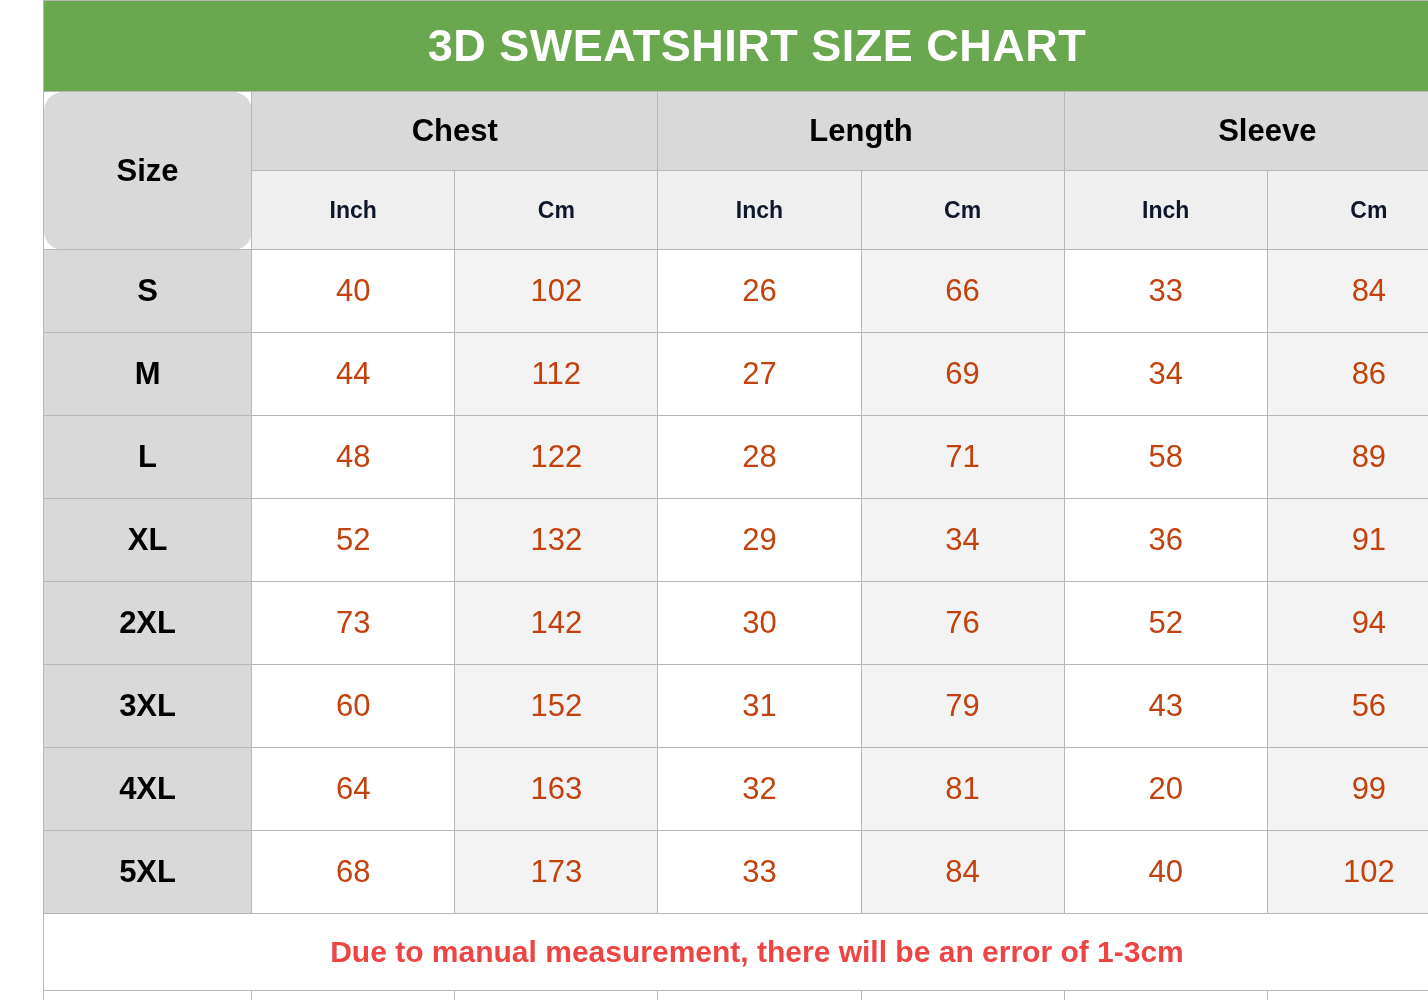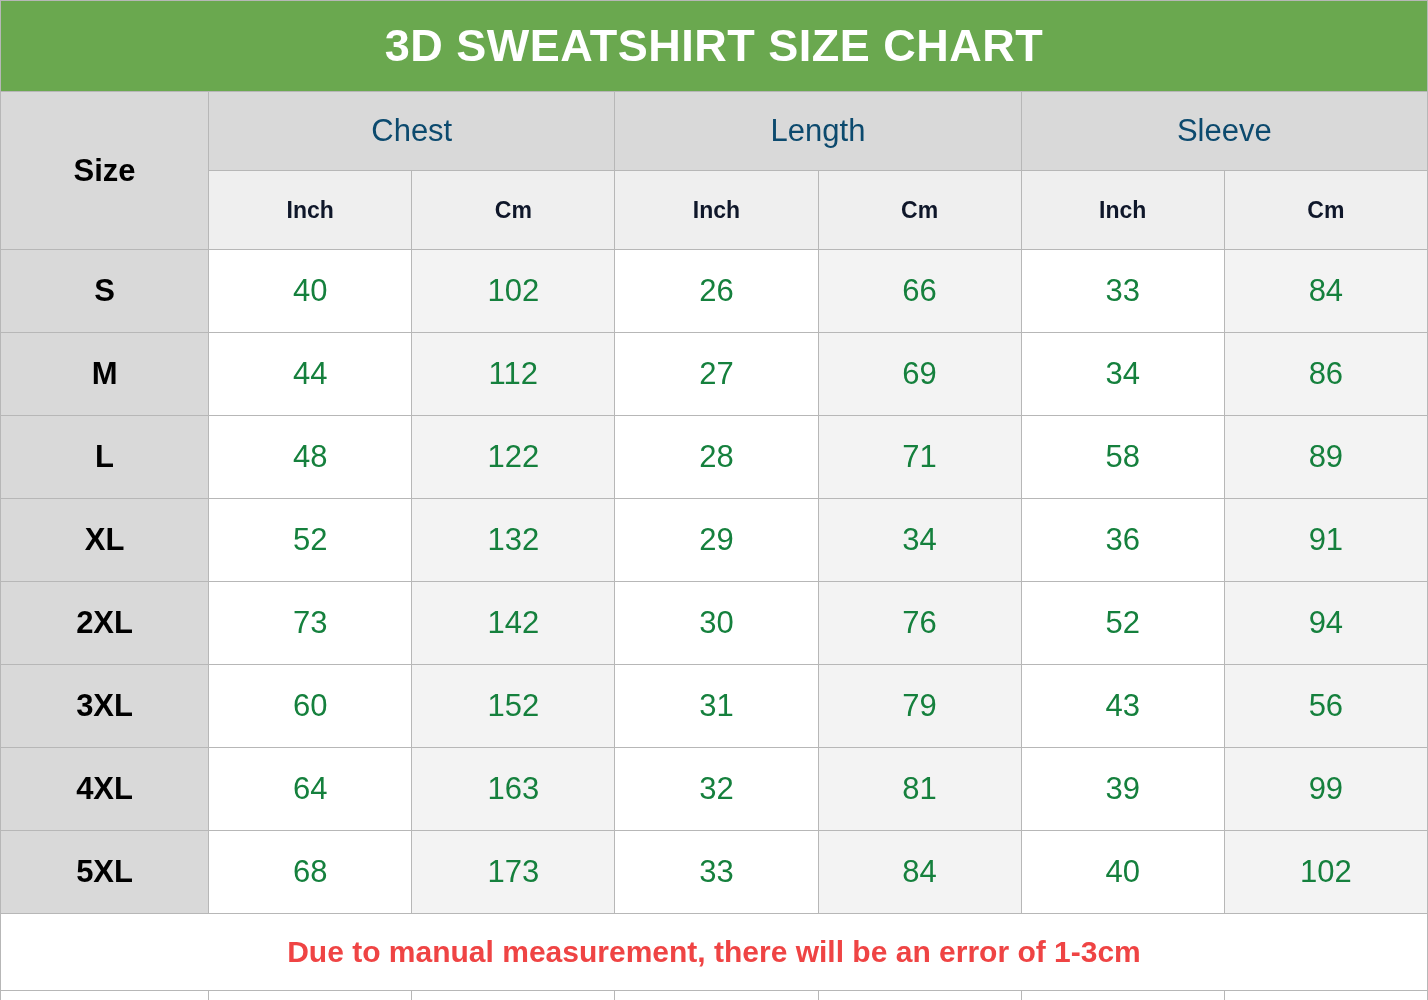--- a/index.html
+++ b/index.html
@@ -18,6 +18,7 @@
     height: 1000px;
     box-sizing: border-box;
     position: relative;
+    padding-left: 43px;
   }
   table.size-chart {
     border-collapse: collapse;

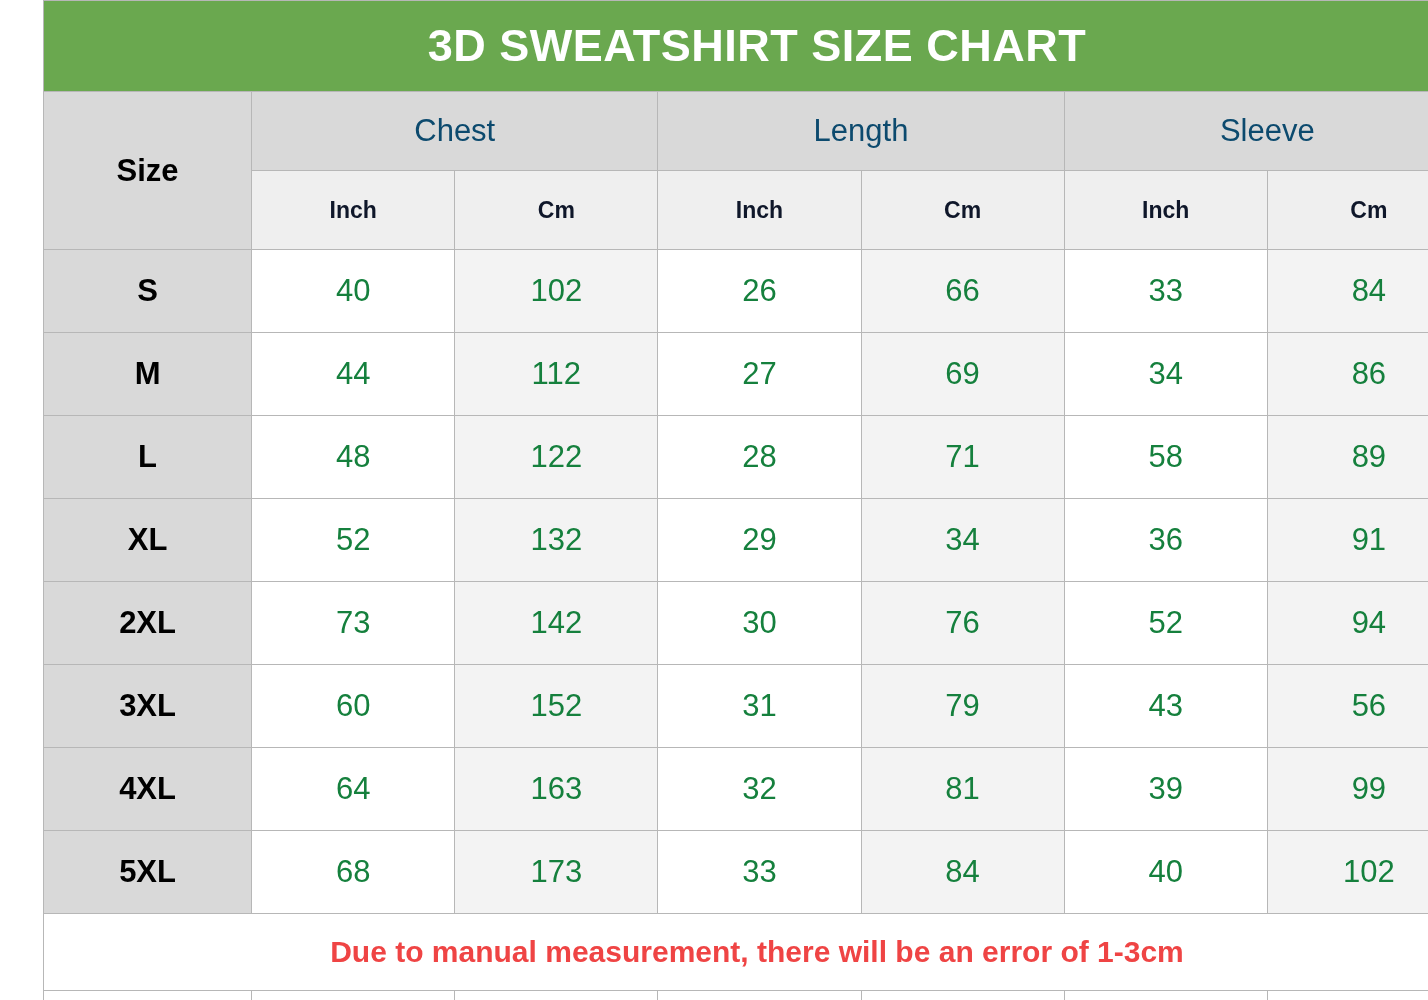--- a/index.html
+++ b/index.html
@@ -43,8 +43,8 @@
   .hdr-group {
     background: #d9d9d9;
     font-size: 31px;
-    font-weight: normal;
-    color: #0c4a6e;
+    font-weight: bold;
+    color: #000000;
     height: 78px;
   }
   .hdr-size {

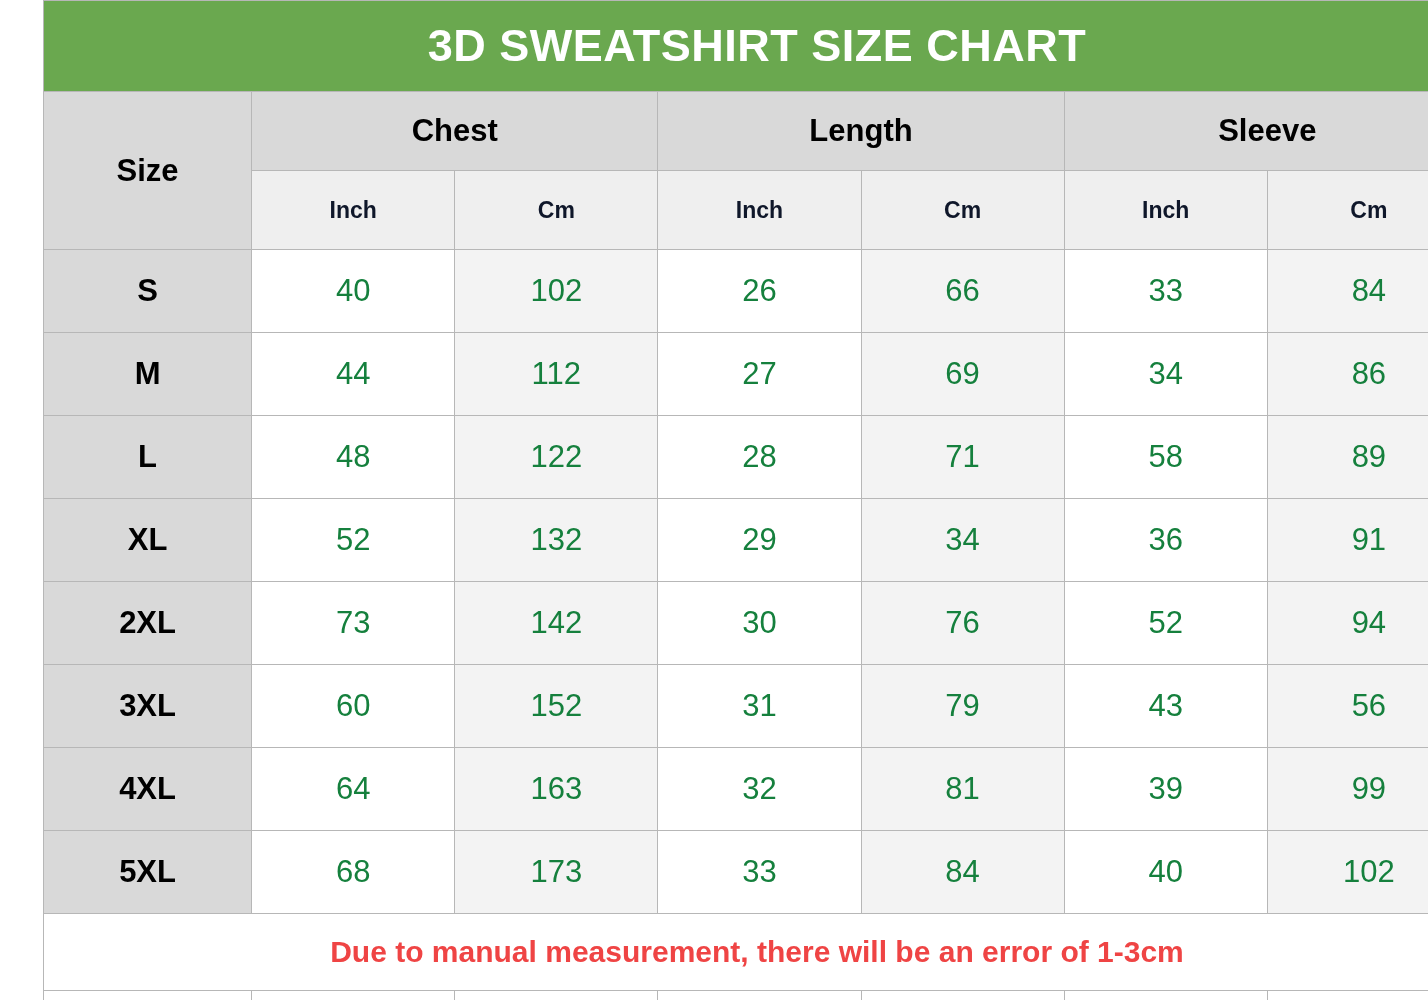--- a/index.html
+++ b/index.html
@@ -52,6 +52,7 @@
     font-size: 31px;
     font-weight: bold;
     color: #000000;
+    border-radius: 19px;
   }
   .hdr-unit {
     background: #efefef;

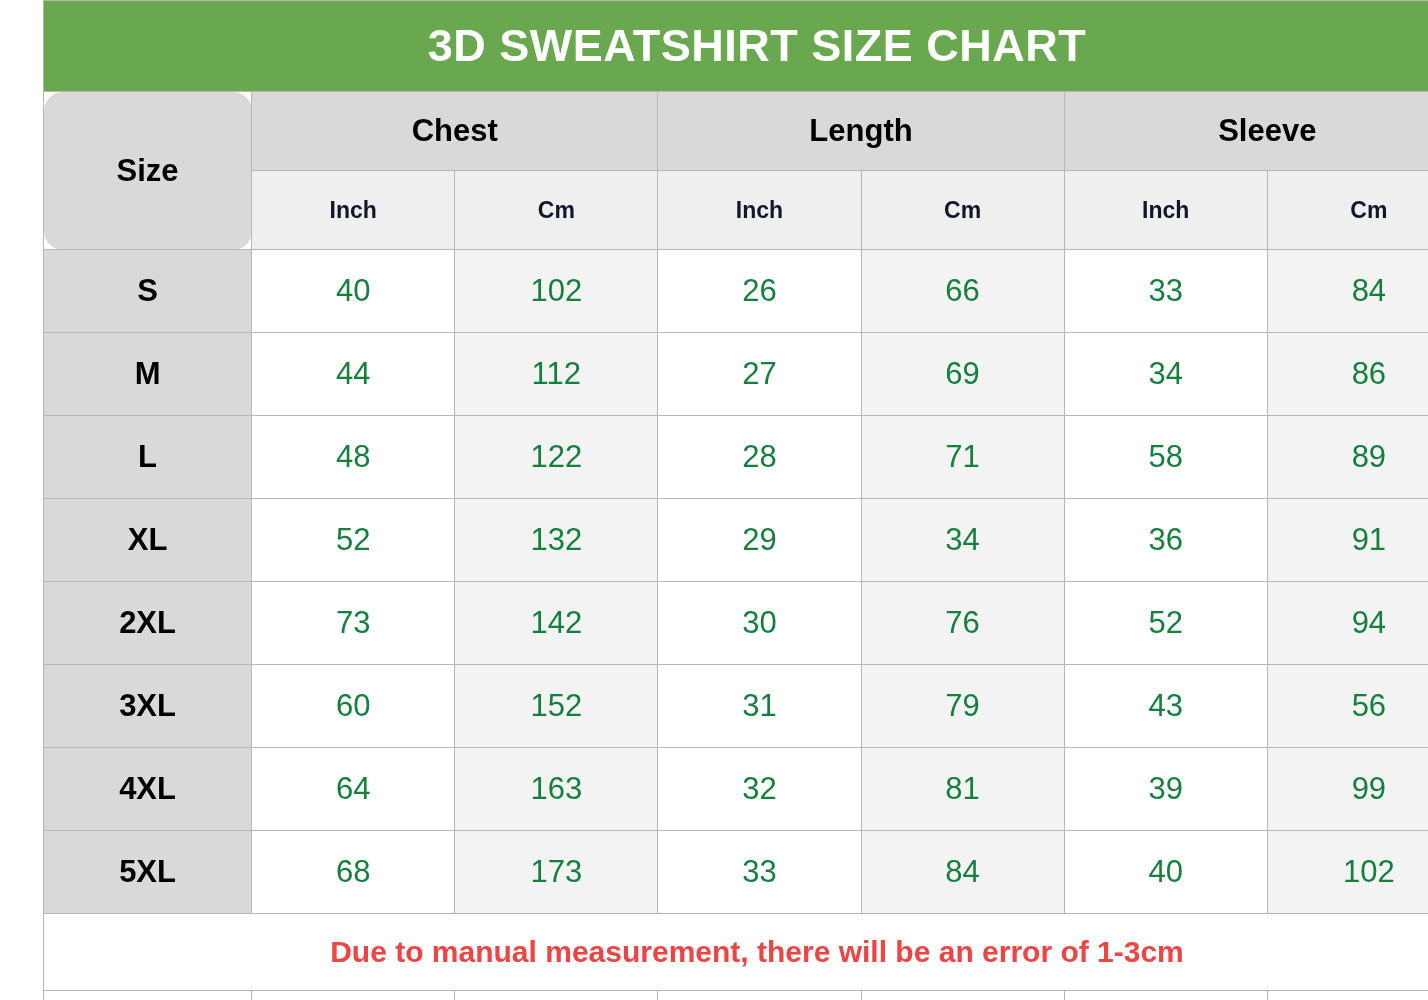--- a/index.html
+++ b/index.html
@@ -70,7 +70,7 @@
   }
   .cell-val {
     font-size: 31px;
-    color: #15803d;
+    color: #c2410c;
     height: 82px;
     background: #ffffff;
     margin-left: 32px;

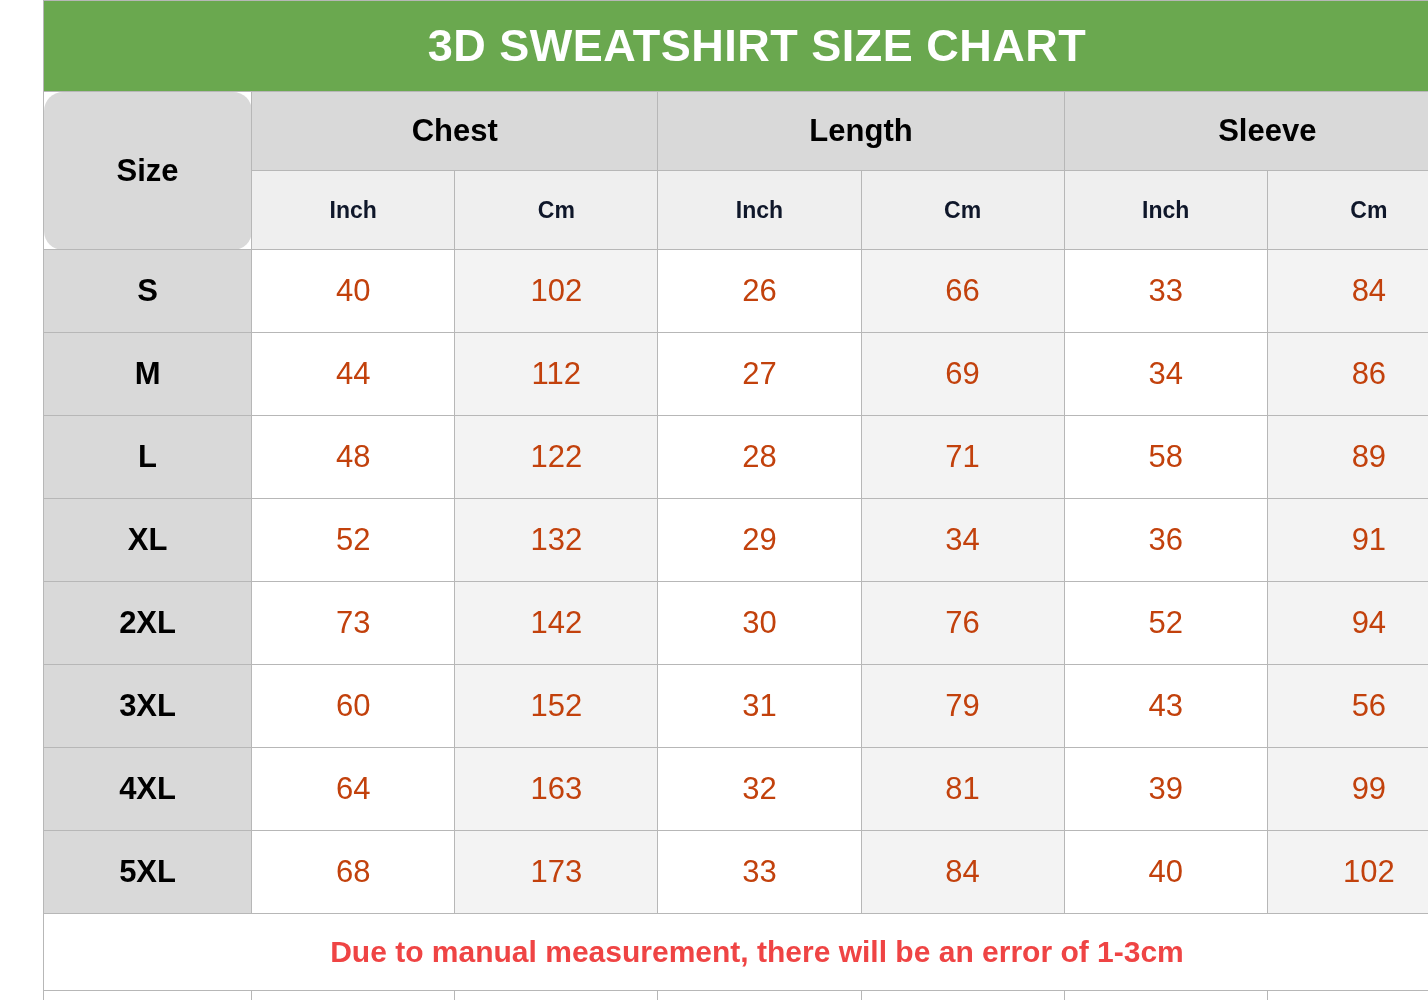--- a/index.html
+++ b/index.html
@@ -186,7 +186,7 @@
         <td class="cell-val shade">163</td>
         <td class="cell-val">32</td>
         <td class="cell-val shade">81</td>
-        <td class="cell-val">39</td>
+        <td class="cell-val">20</td>
         <td class="cell-val shade">99</td>
       </tr>
       <tr>

